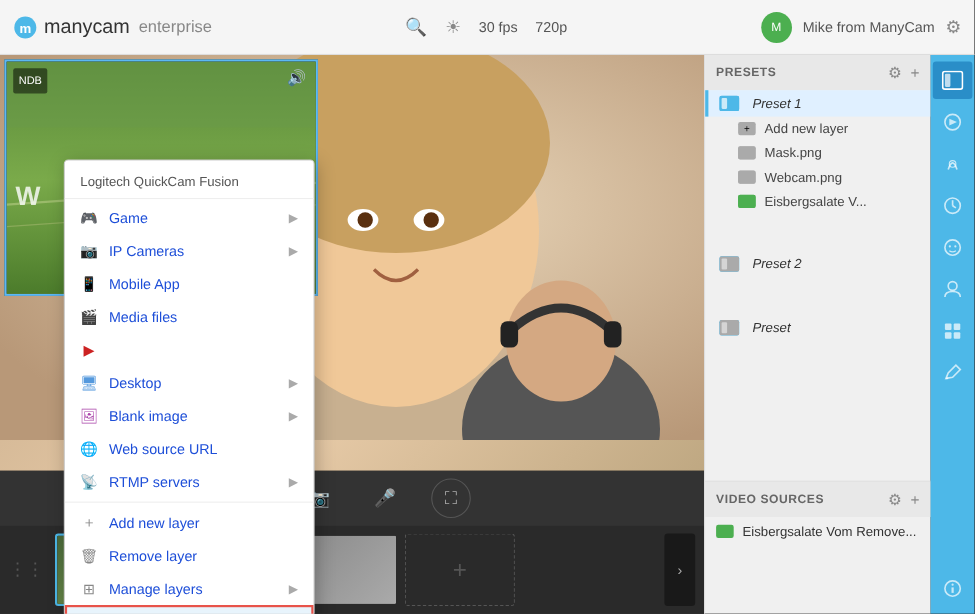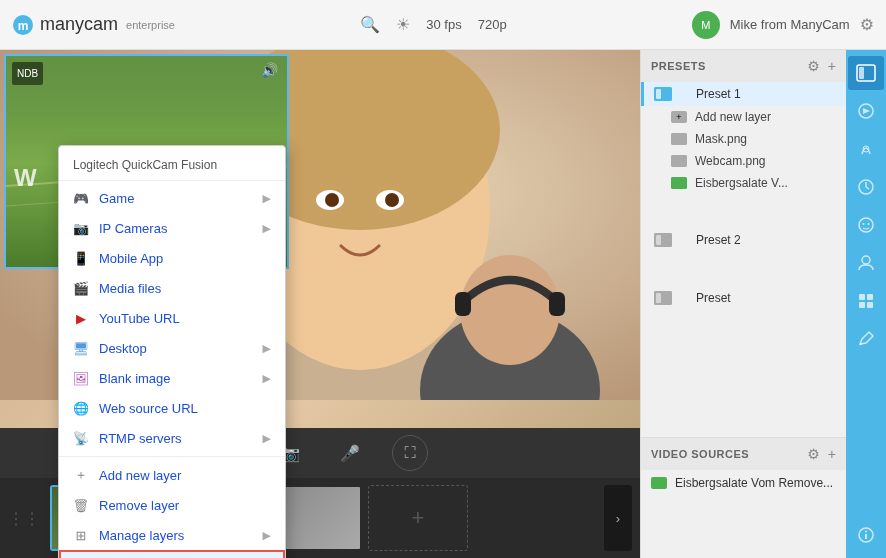--- a/index.html
+++ b/index.html
@@ -35,7 +35,7 @@
       color: #333;
     }
     .logo-enterprise {
-      font-size: 11px;
+      font-size: 15px;
       color: #888;
       margin-left: 2px;
     }

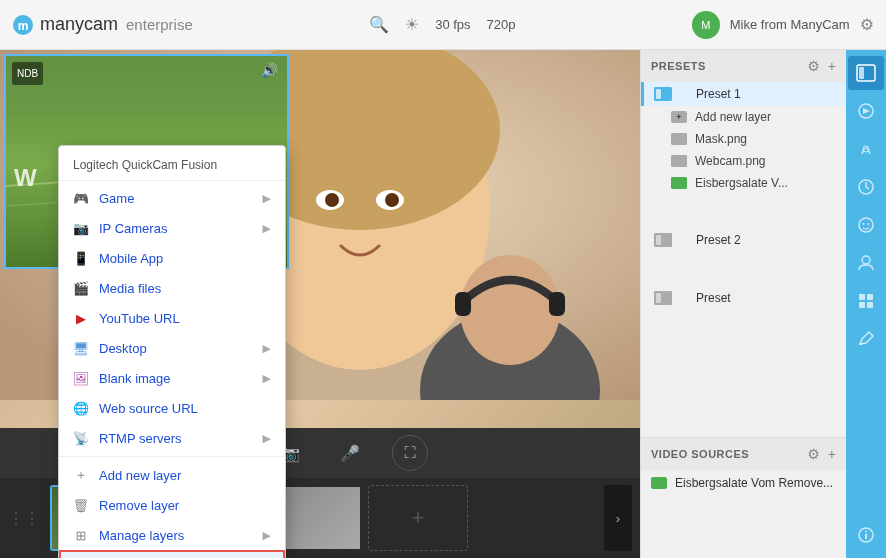--- a/index.html
+++ b/index.html
@@ -297,7 +297,8 @@
       align-items: center;
       padding: 5px 10px;
       cursor: pointer;
-      gap: 24px;
+      gap: 12px;
+      font-style: italic;
     }
     .preset-item.active {
       background: #e0f0ff;

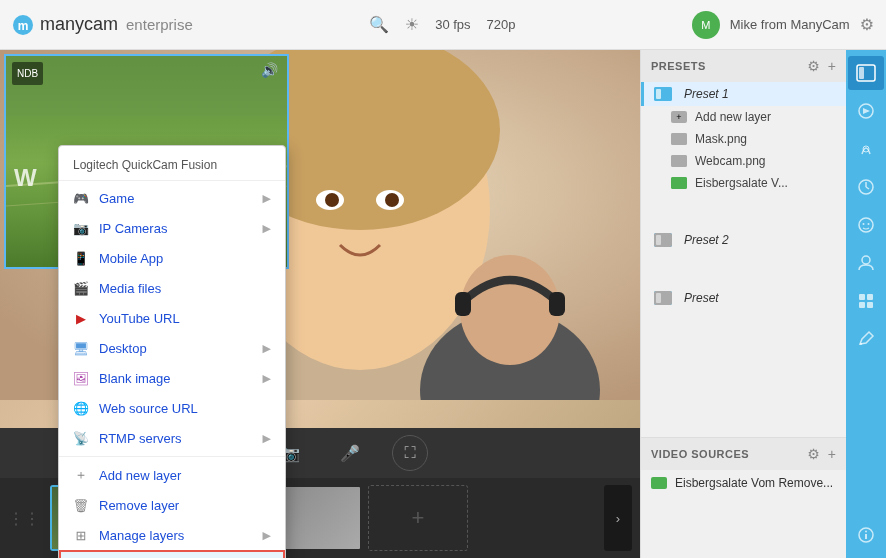--- a/index.html
+++ b/index.html
@@ -586,7 +586,6 @@
 
       <div class="ctx-item">
         <span class="ctx-icon icon-youtube">▶</span>
-        <span class="ctx-label">YouTube URL</span>
       </div>
 
       <div class="ctx-item">

